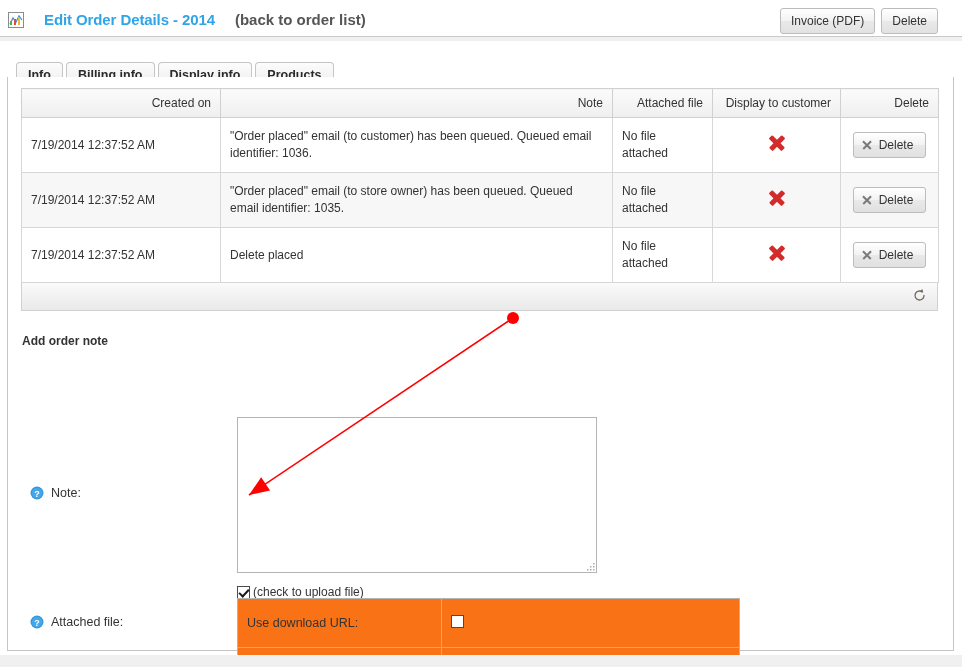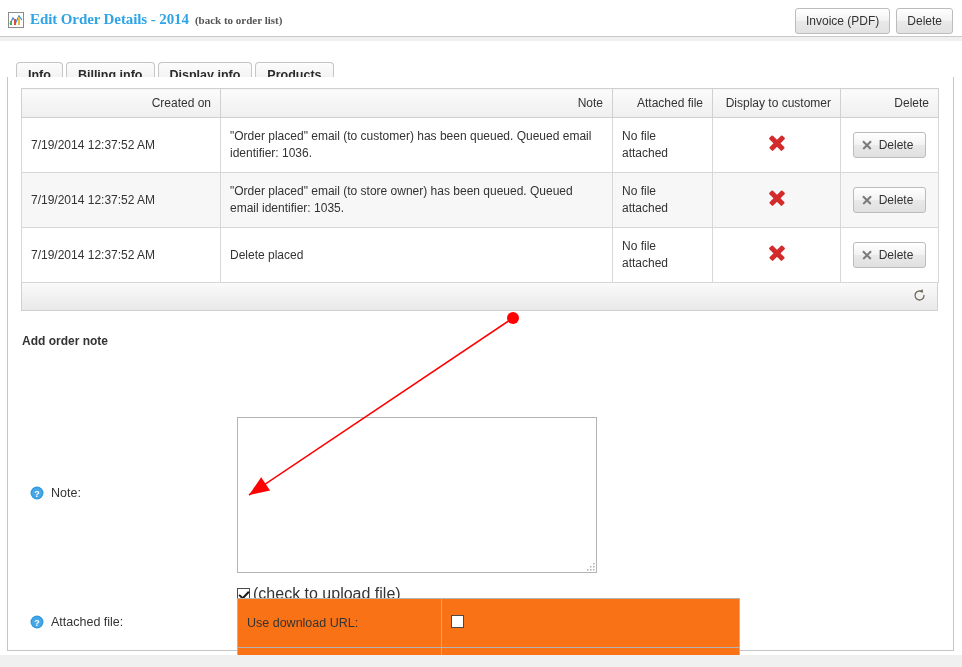--- a/index.html
+++ b/index.html
@@ -29,9 +29,8 @@
     top: 11px;
     display: flex;
     align-items: center;
-    gap: 6px;
+    gap: 20px;
     white-space: nowrap;
-    font-family: Liberation Serif, serif;
   }
   .title-icon {
     width: 16px;

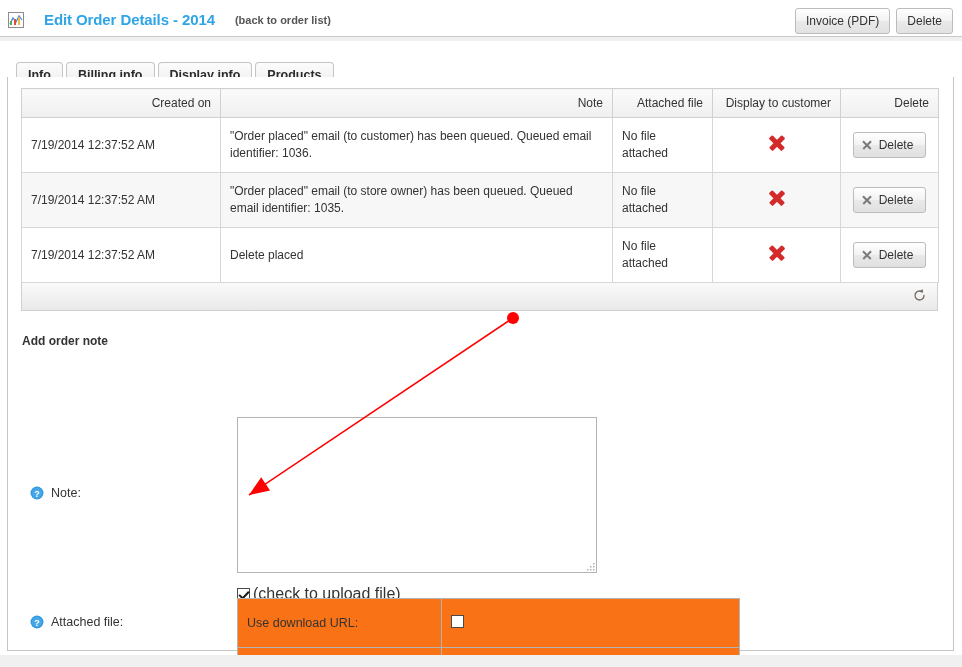--- a/index.html
+++ b/index.html
@@ -46,7 +46,7 @@
     letter-spacing: -0.1px;
   }
   .back-link {
-    font-size: 11px;
+    font-size: 15px;
     font-weight: bold;
     color: #555555;
     text-decoration: none;

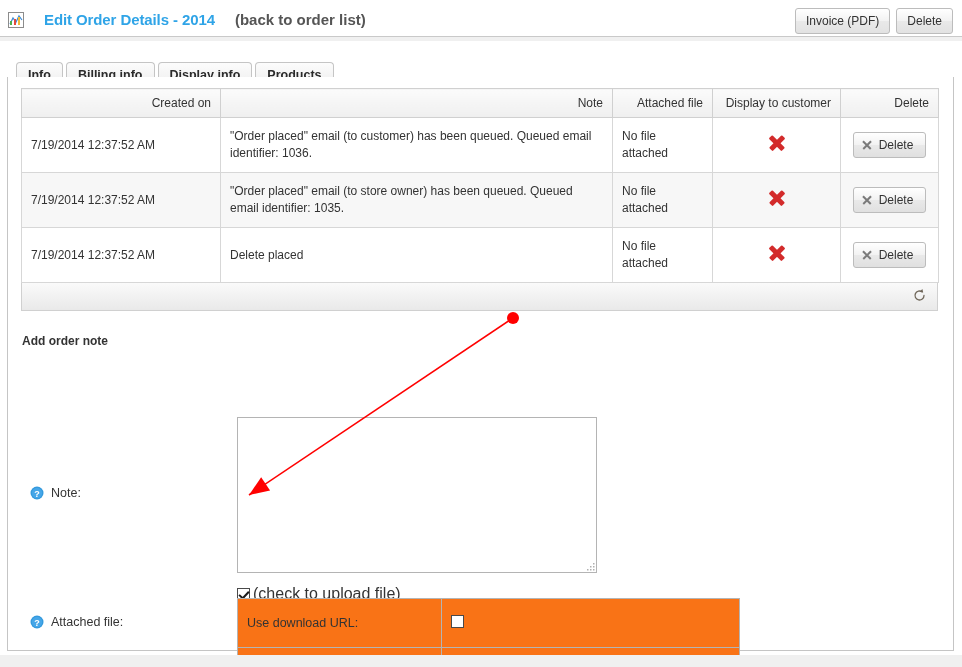--- a/index.html
+++ b/index.html
@@ -53,7 +53,7 @@
   }
   #header-buttons {
     position: absolute;
-    right: 9px;
+    right: 24px;
     top: 8px;
     display: flex;
     gap: 6px;

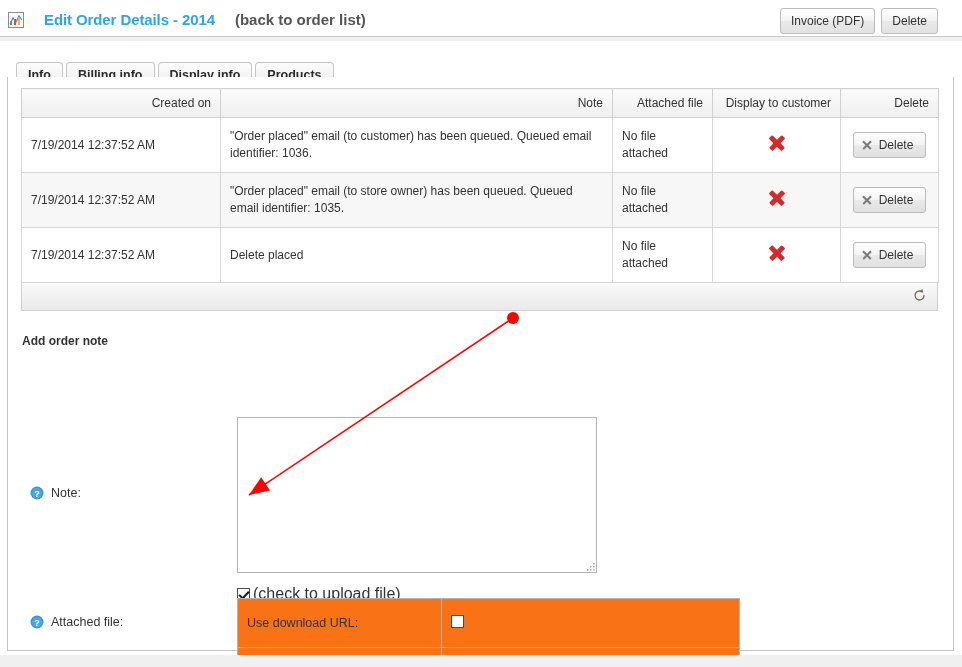--- a/index.html
+++ b/index.html
@@ -308,7 +308,7 @@
     display: flex;
     align-items: center;
     gap: 3px;
-    font-size: 16px;
+    font-size: 12px;
     color: #333333;
   }
   .cb {

